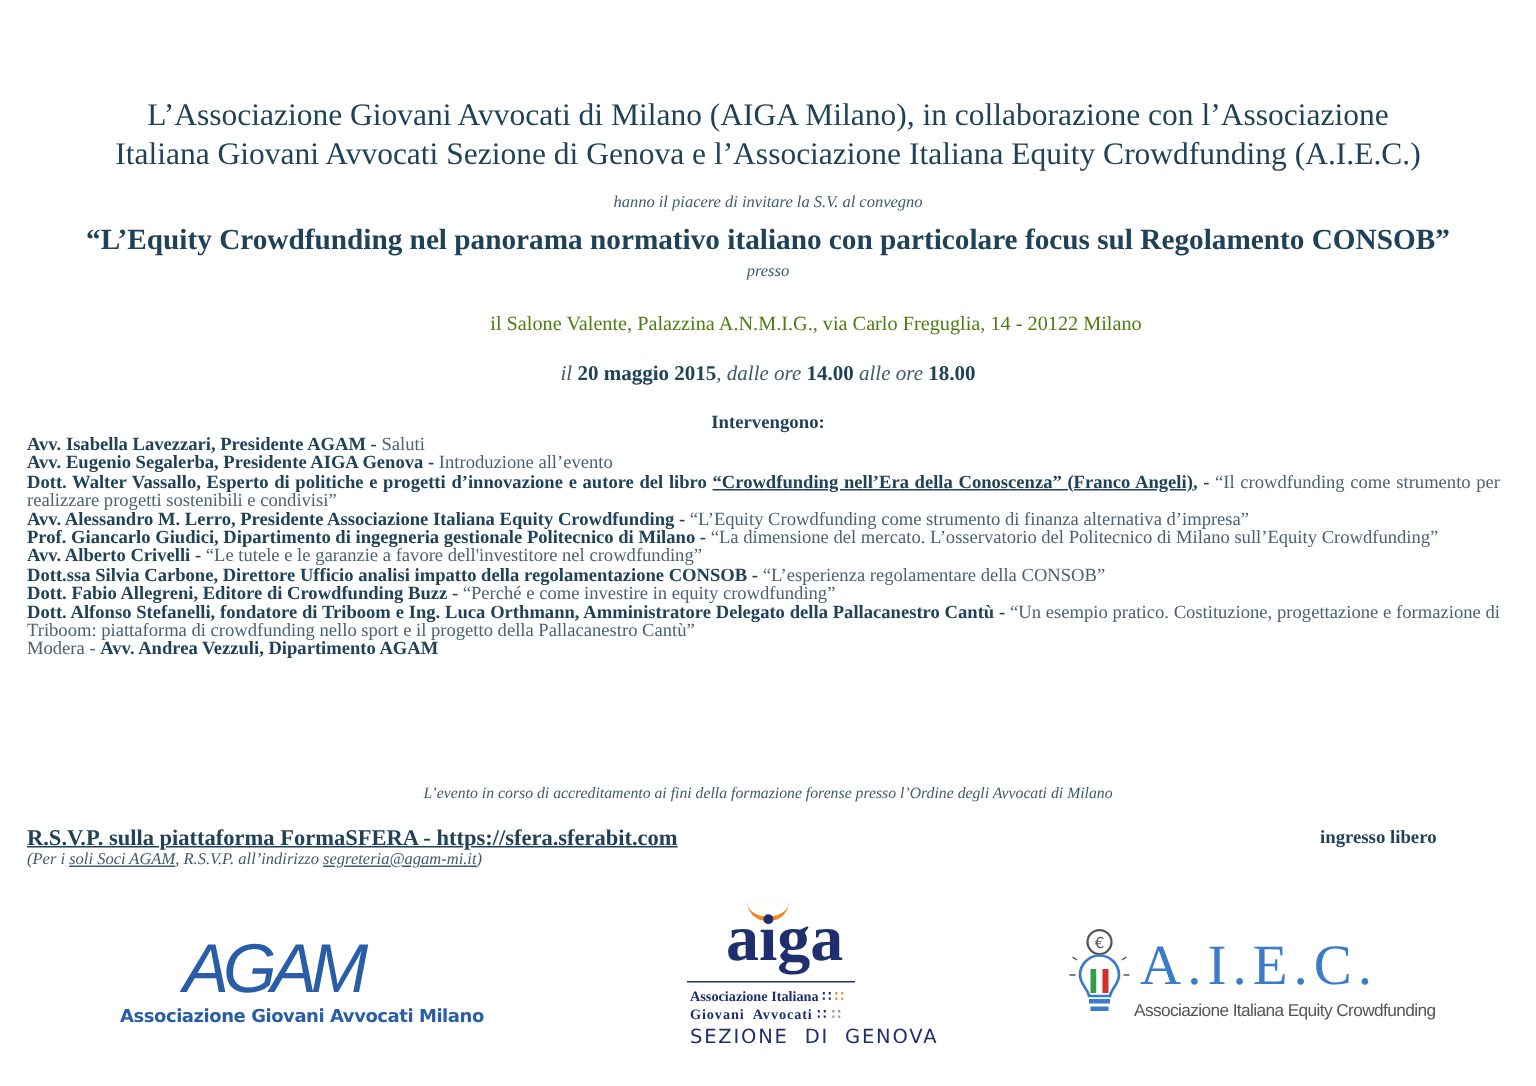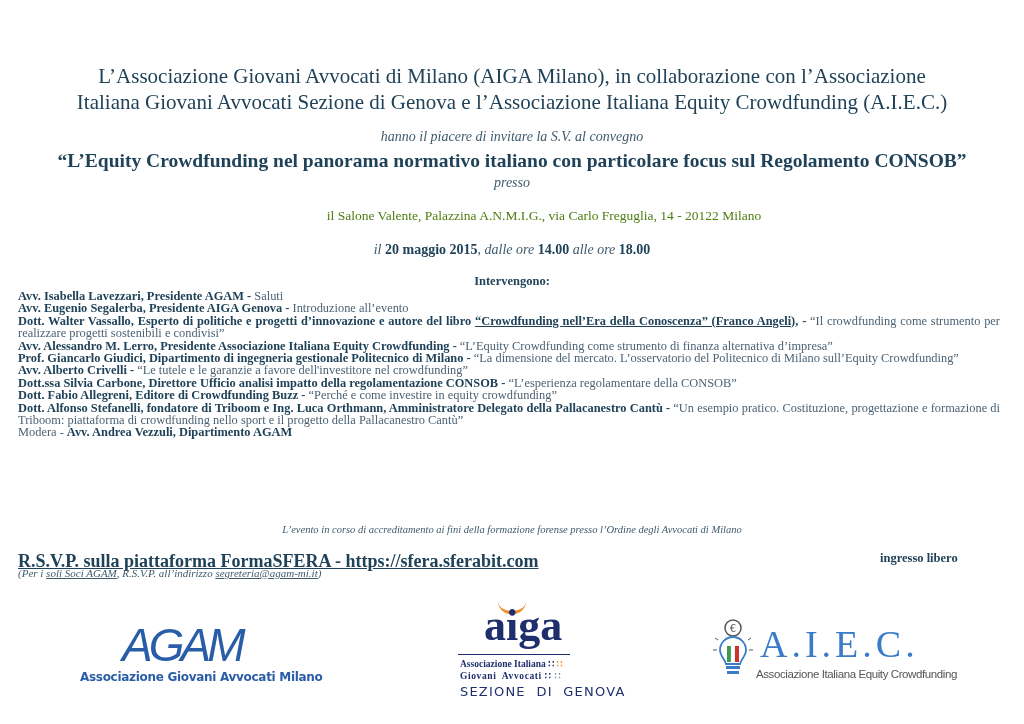--- a/index.html
+++ b/index.html
@@ -7,7 +7,7 @@
   .abs{position:absolute;}
   .center{left:0;width:1024px;text-align:center;}
   .head{font-size:21px;line-height:25px;color:#1f4258;}
-  .sub-it{font-style:italic;font-size:14px;color:#3e5a6c;text-align:center;}
+  .sub-it{font-style:italic;font-size:11px;color:#3e5a6c;text-align:center;}
   .title{font-weight:bold;font-size:19.5px;color:#1f4258;}
   .loc{font-size:13.5px;color:#4d7c0f;padding-left:32px;}
   .date{font-size:14px;color:#3e5a6c;}

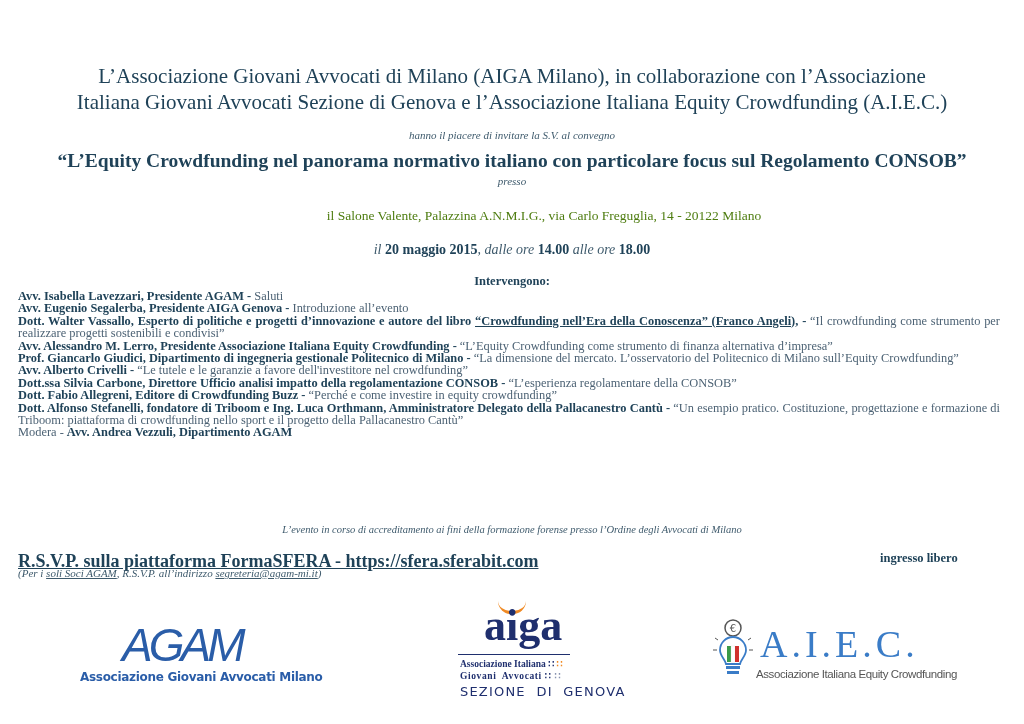--- a/index.html
+++ b/index.html
@@ -20,7 +20,7 @@
   .sp .t{color:#4c6274;}
   .sp u{text-decoration:underline;}
   .accr{font-style:italic;font-size:10.5px;color:#3e5a6c;}
-  .rsvp{left:18px;top:551px;font-size:18px;font-weight:bold;color:#1f4258;text-decoration:underline;}
+  .rsvp{left:18px;top:551px;font-size:15px;font-weight:bold;color:#1f4258;text-decoration:underline;}
   .ingresso{left:880px;top:551px;font-size:12.5px;font-weight:bold;color:#1f4258;}
   .rsvp2{left:18px;top:567px;font-size:11px;font-style:italic;color:#3e5a6c;}
   .rsvp2 u{text-decoration:underline;}

